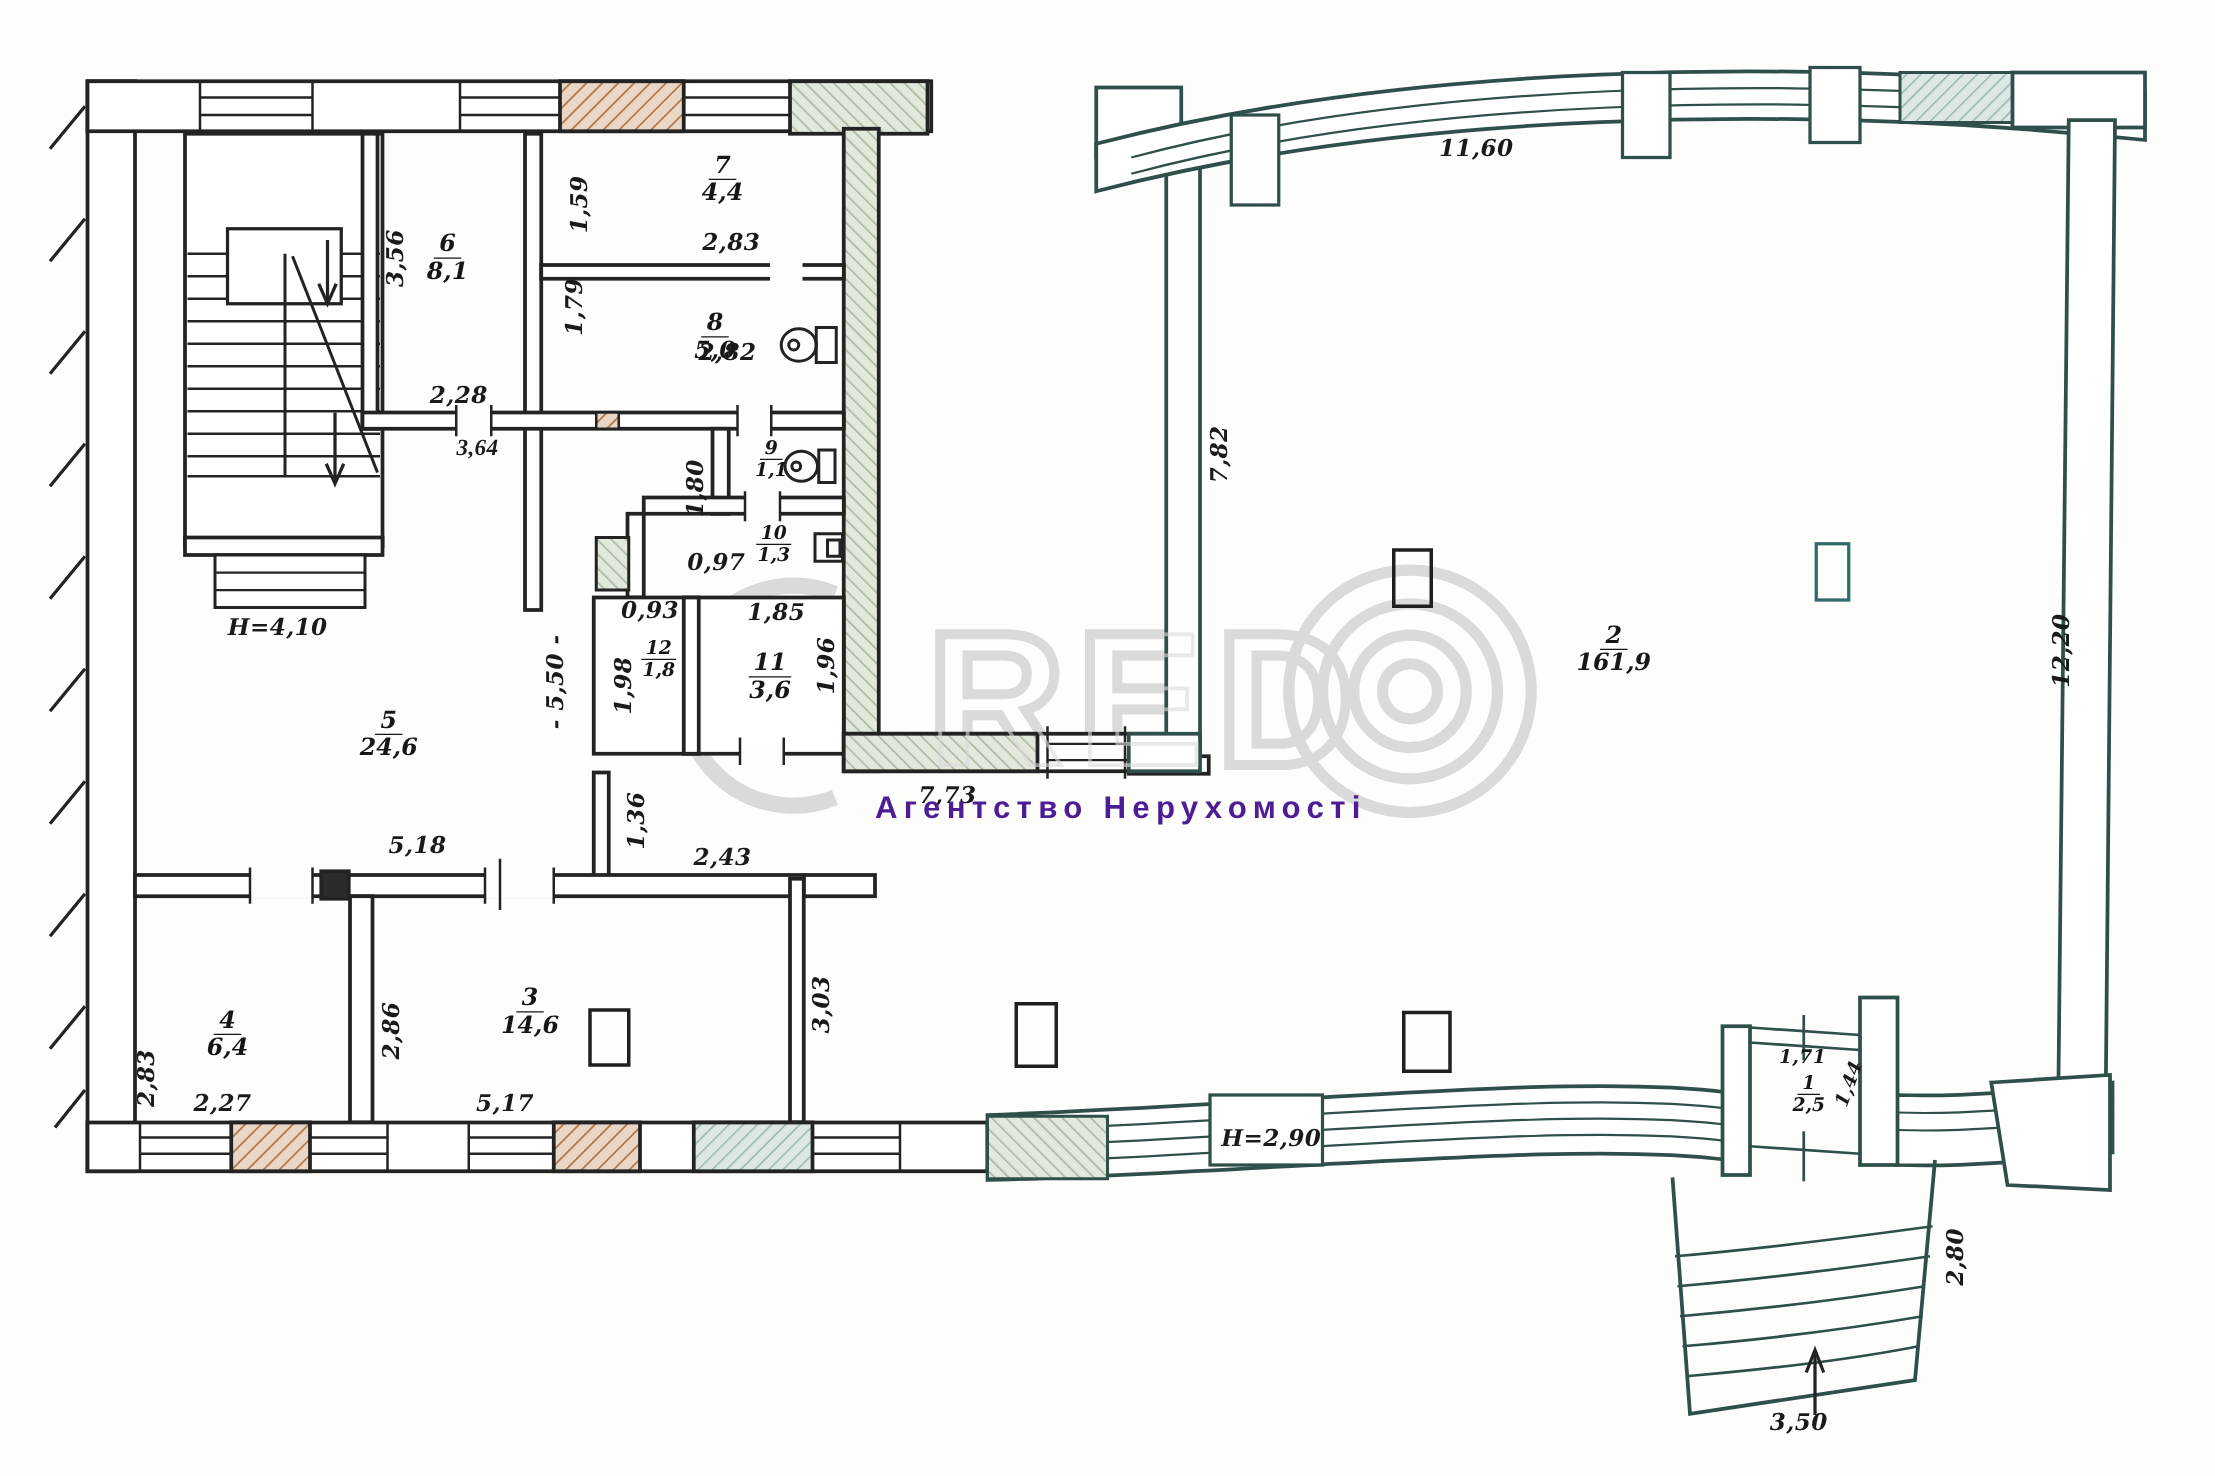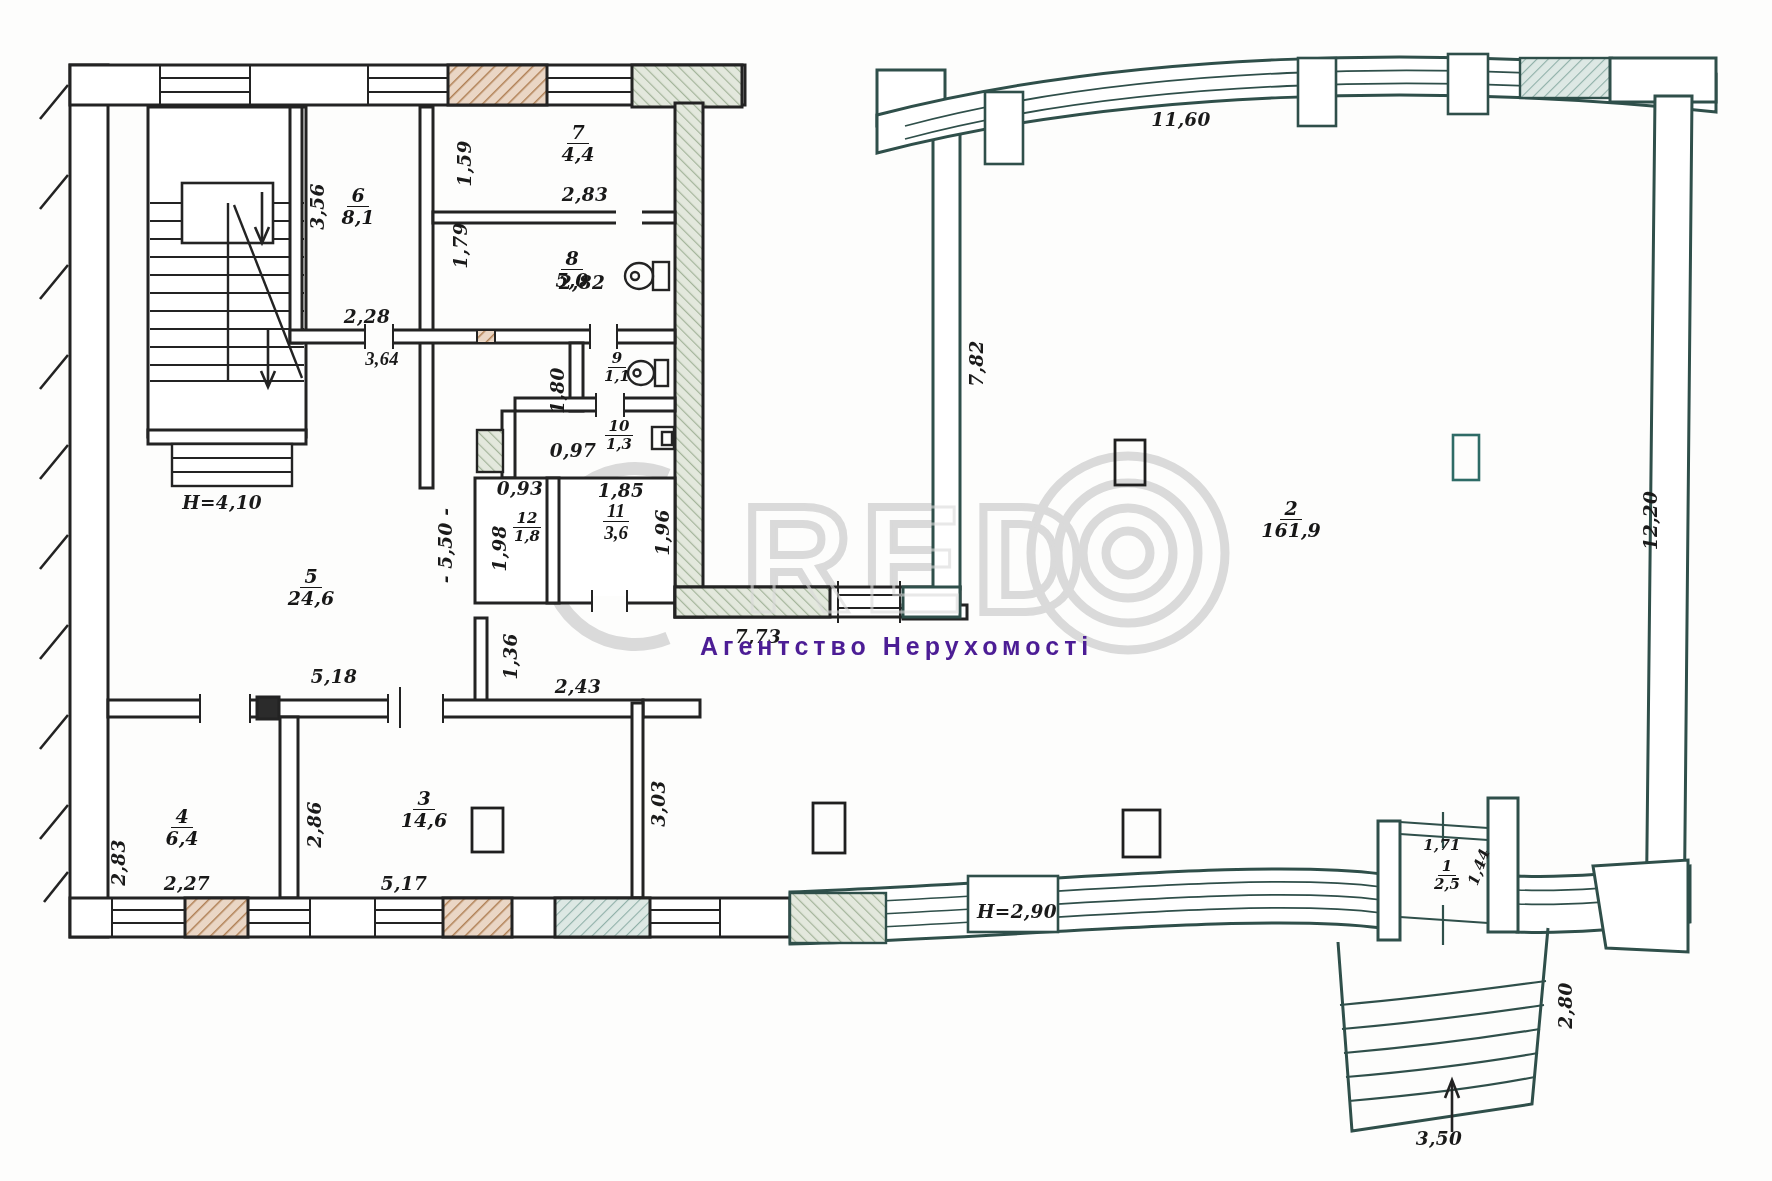--- a/index.html
+++ b/index.html
@@ -328,7 +328,7 @@
     <span class="num">10</span>
     <span class="area">1,3</span>
   </div>
-  <div class="room" style="left:581px;top:500px;font-family:Liberation Serif, serif;">
+  <div class="room" style="left:581px;top:520px;">
     <span class="num">11</span>
     <span class="area">3,6</span>
   </div>

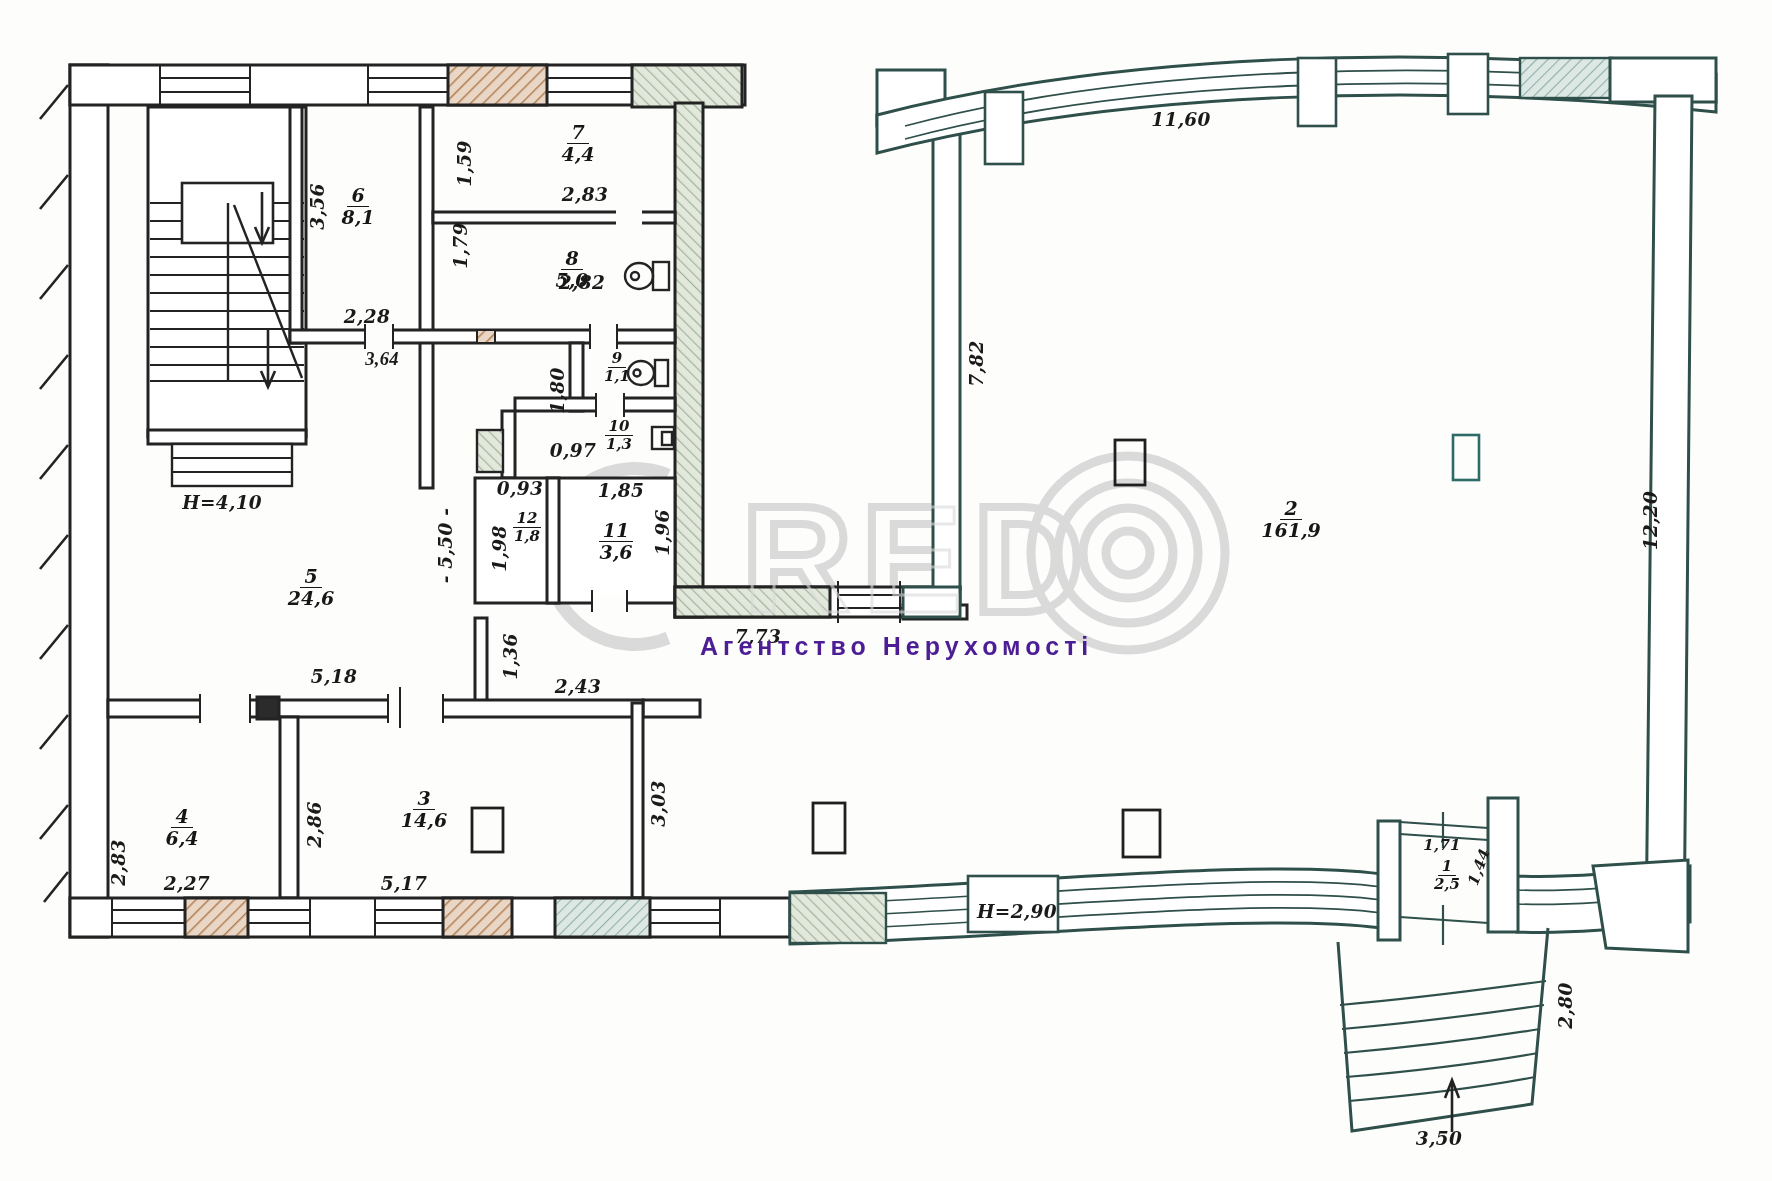--- a/index.html
+++ b/index.html
@@ -357,7 +357,7 @@
   <div class="dim" style="left:546px;top:676px;">2,43</div>
   <div class="dim rot" style="left:86px;top:852px;">2,83</div>
   <div class="dim rot" style="left:282px;top:814px;">2,86</div>
-  <div class="dim" style="left:146px;top:873px;text-align:right;">2,27</div>
+  <div class="dim" style="left:146px;top:873px;">2,27</div>
   <div class="dim" style="left:372px;top:873px;">5,17</div>
   <div class="dim rot" style="left:626px;top:793px;">3,03</div>
   <div class="dim" style="left:726px;top:626px;">7,73</div>

